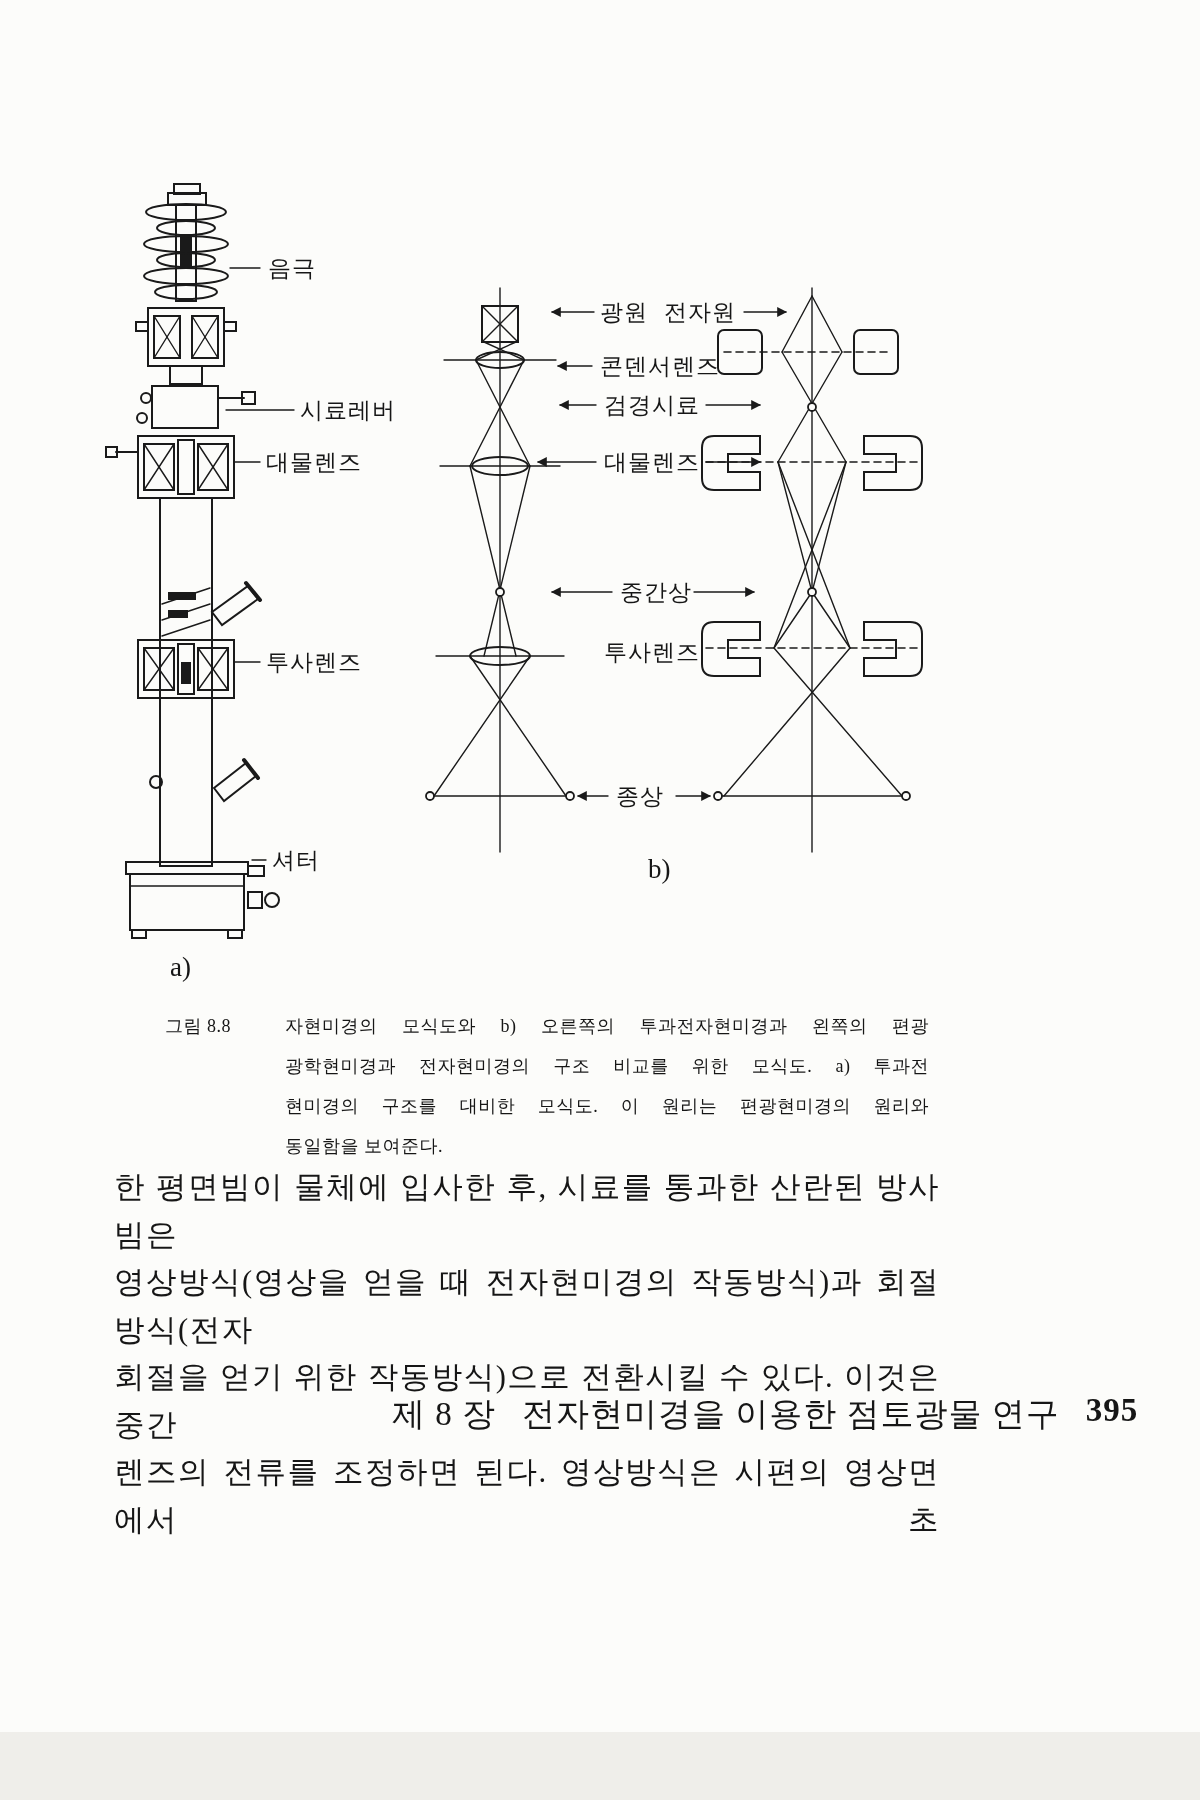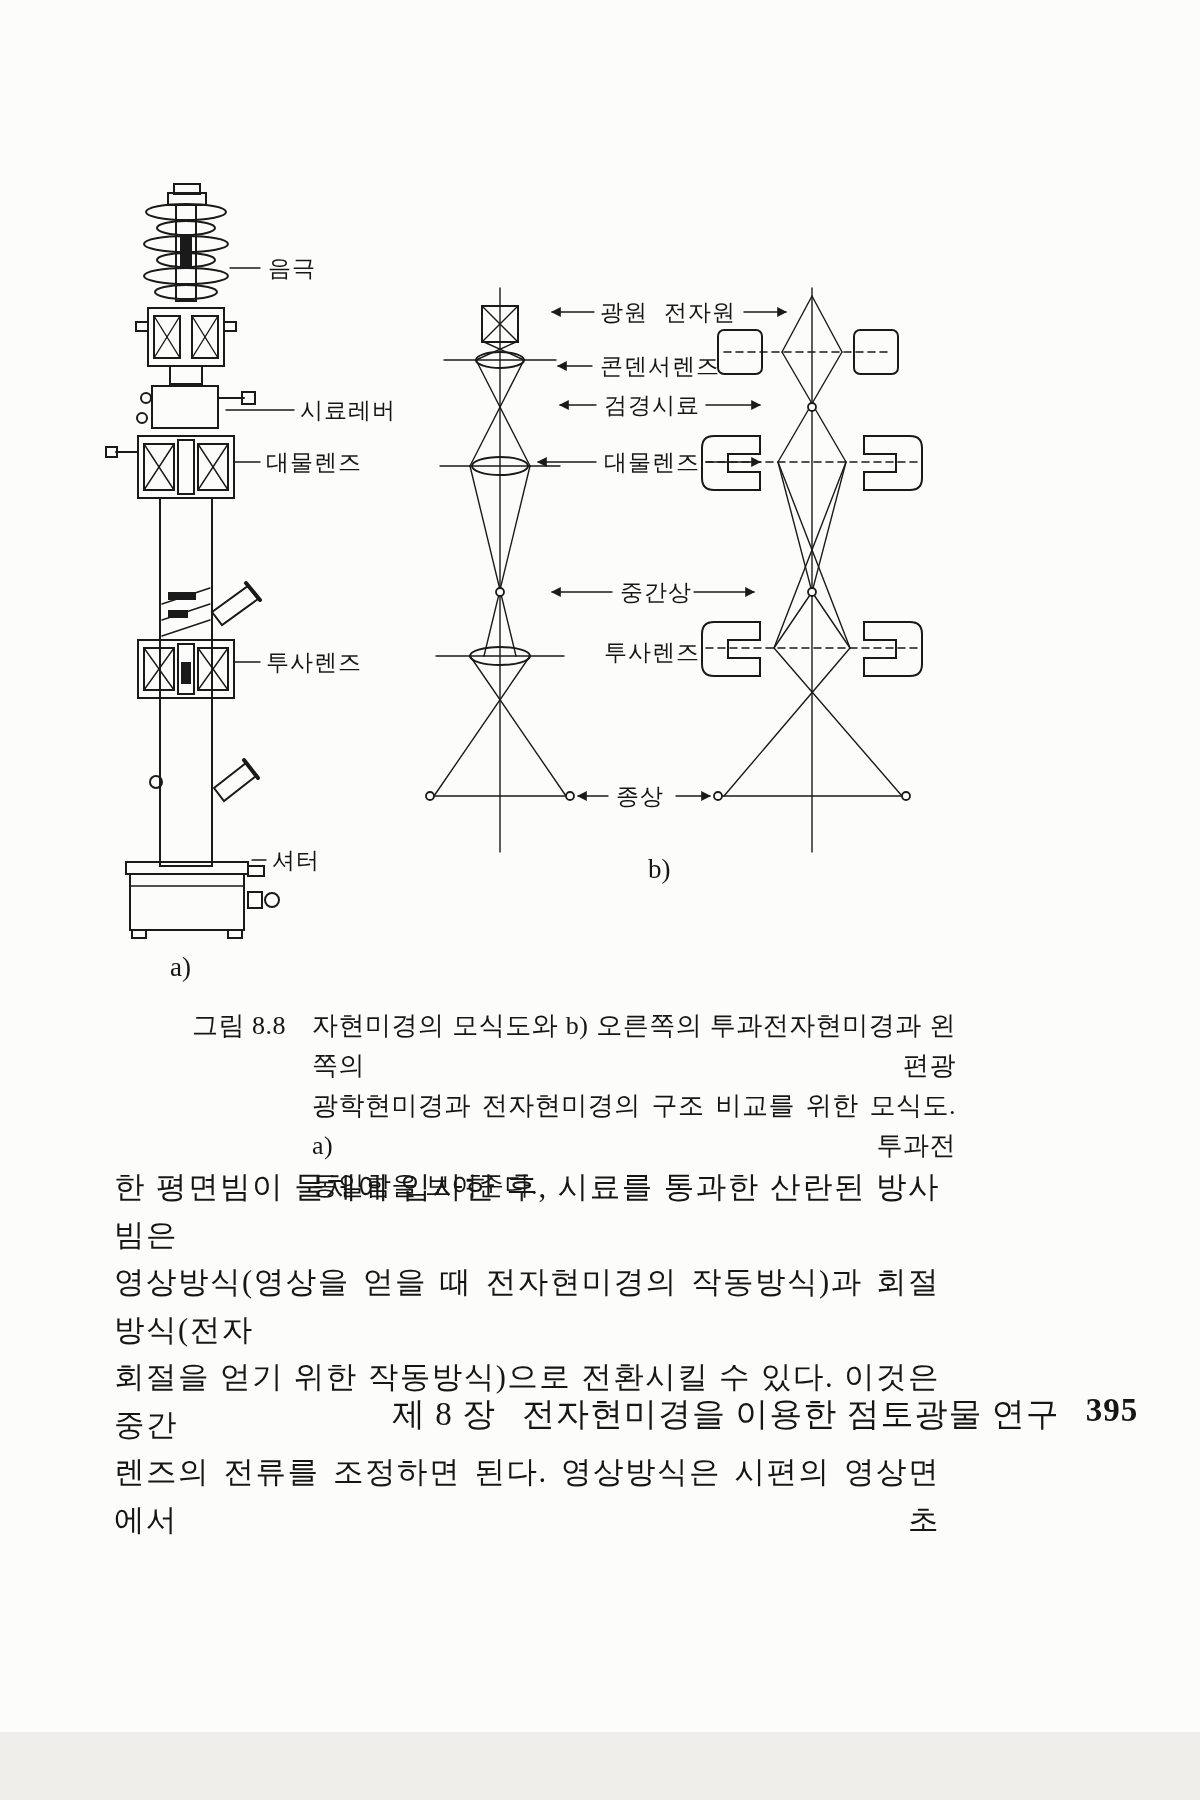--- a/index.html
+++ b/index.html
@@ -16,8 +16,8 @@
   .dash { stroke:#1a1a1a; stroke-width:1.6; fill:none; stroke-dasharray:7 5; }
   .dot { fill:#fcfcfa; stroke:#1a1a1a; stroke-width:1.8; }
   .dark { fill:#1a1a1a; stroke:none; }
-  .caption { position:absolute; left:192px; top:1006px; width:764px; display:grid;
-             grid-template-columns:120px 1fr; font-size:26px; line-height:40px; letter-spacing:0.5px; }
+  .caption { position:absolute; left:165px; top:1006px; width:764px; display:grid;
+             grid-template-columns:120px 1fr; font-size:18px; line-height:40px; letter-spacing:0.5px; }
   .cap-num { white-space:nowrap; }
   .cap-lines .j { text-align:justify; text-align-last:justify; }
   .body-block { position:absolute; left:114px; top:1164px; width:826px;

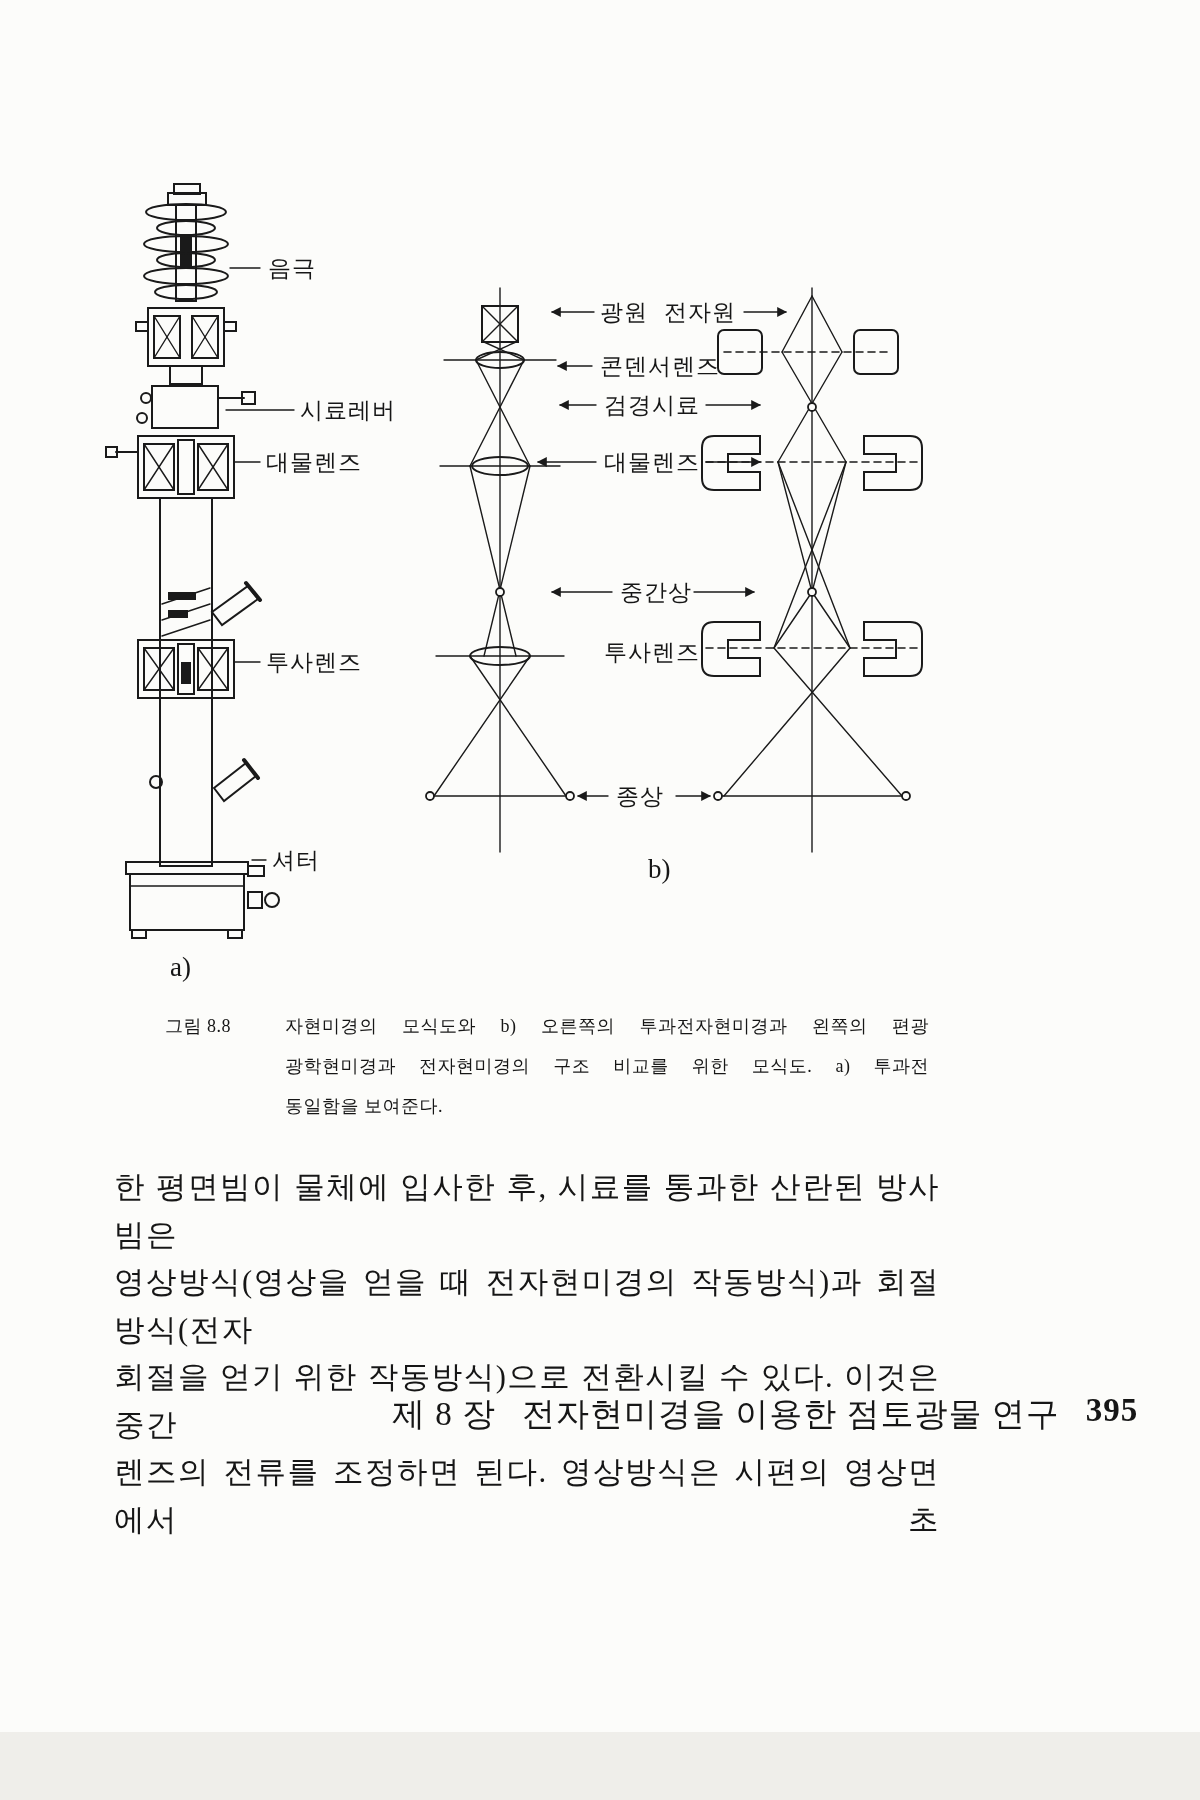--- a/index.html
+++ b/index.html
@@ -231,6 +231,7 @@
     <div class="cap-lines">
       <div class="j">자현미경의 모식도와 b) 오른쪽의 투과전자현미경과 왼쪽의 편광</div>
       <div class="j">광학현미경과 전자현미경의 구조 비교를 위한 모식도. a) 투과전</div>
+      <div class="j">현미경의 구조를 대비한 모식도. 이 원리는 편광현미경의 원리와</div>
       <div>동일함을 보여준다.</div>
     </div>
   </div>

